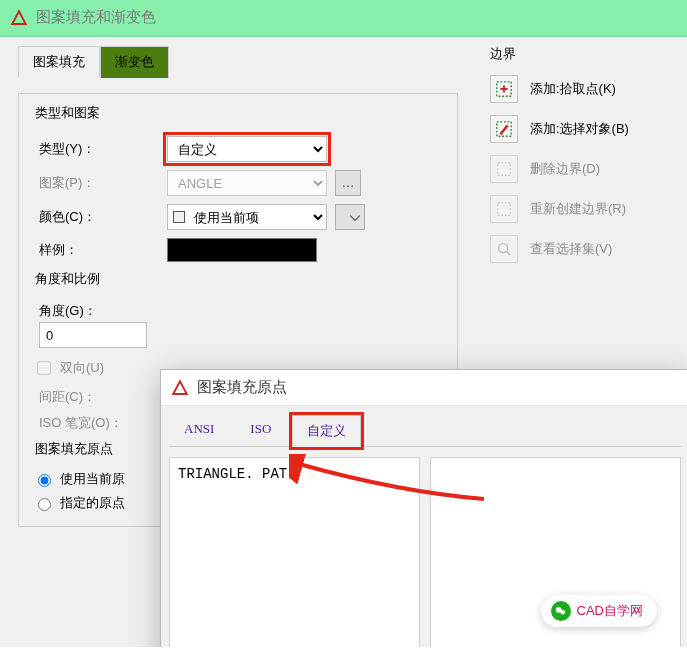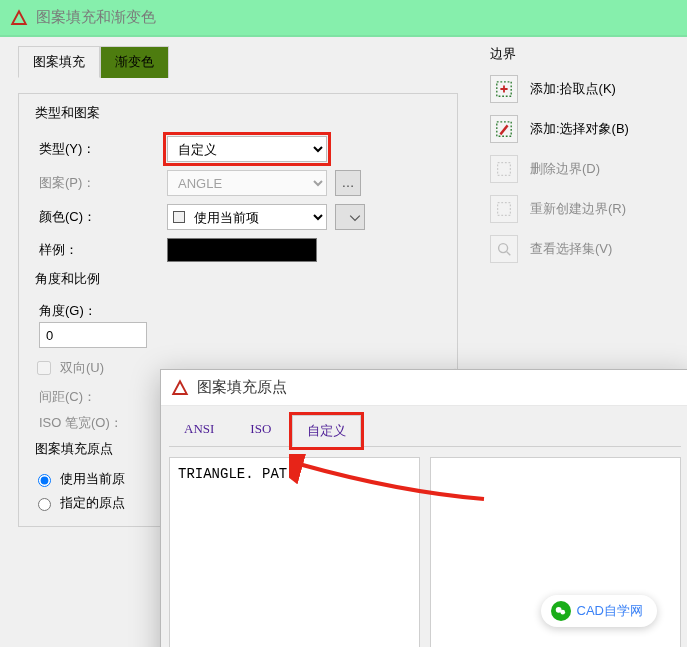--- a/index.html
+++ b/index.html
@@ -69,7 +69,7 @@
 .watermark { position: absolute; color: rgba(0,0,0,0.12); font-family: Arial, sans-serif; pointer-events: none; user-select: none; }
 .wm-url { font-size: 40px; font-weight: 400; letter-spacing: 1px; }
 
-.wechat-badge { position: absolute; right: 30px; bottom: 20px; background: #fff; border-radius: 18px; padding: 6px 14px 6px 10px; display: flex; align-items: center; gap: 6px; box-shadow: 0 2px 8px rgba(0,0,0,0.2); font-size: 13px; color: #3b82f6; z-index: 50; }
+.wechat-badge { position: absolute; right: 30px; bottom: 20px; background: #fff; border-radius: 18px; padding: 6px 14px 6px 10px; display: flex; align-items: center; gap: 6px; box-shadow: 0 2px 8px rgba(0,0,0,0.2); font-size: 13px; color: #be185d; z-index: 50; }
 .wechat-icon { width: 20px; height: 20px; border-radius: 50%; background: #1aad19; display: flex; align-items: center; justify-content: center; color: #fff; }
 </style>
 </head>

